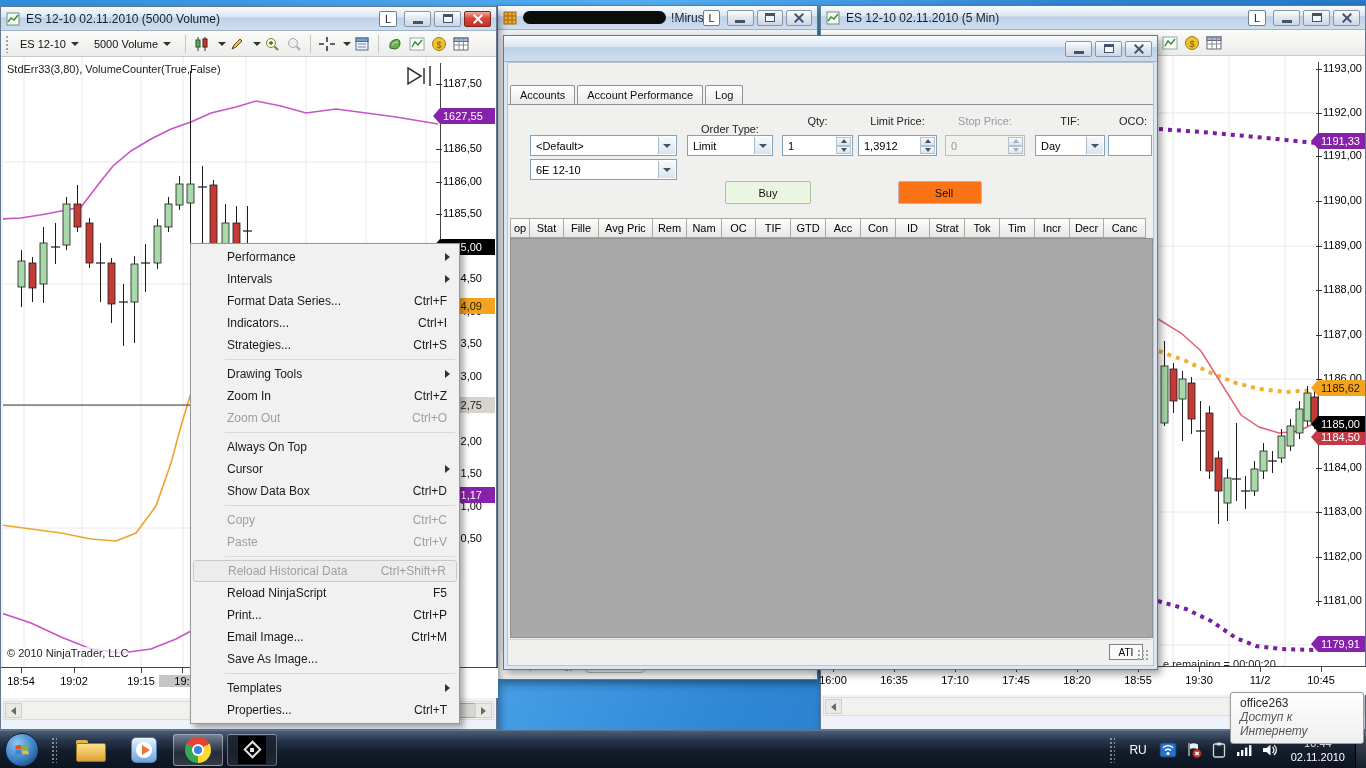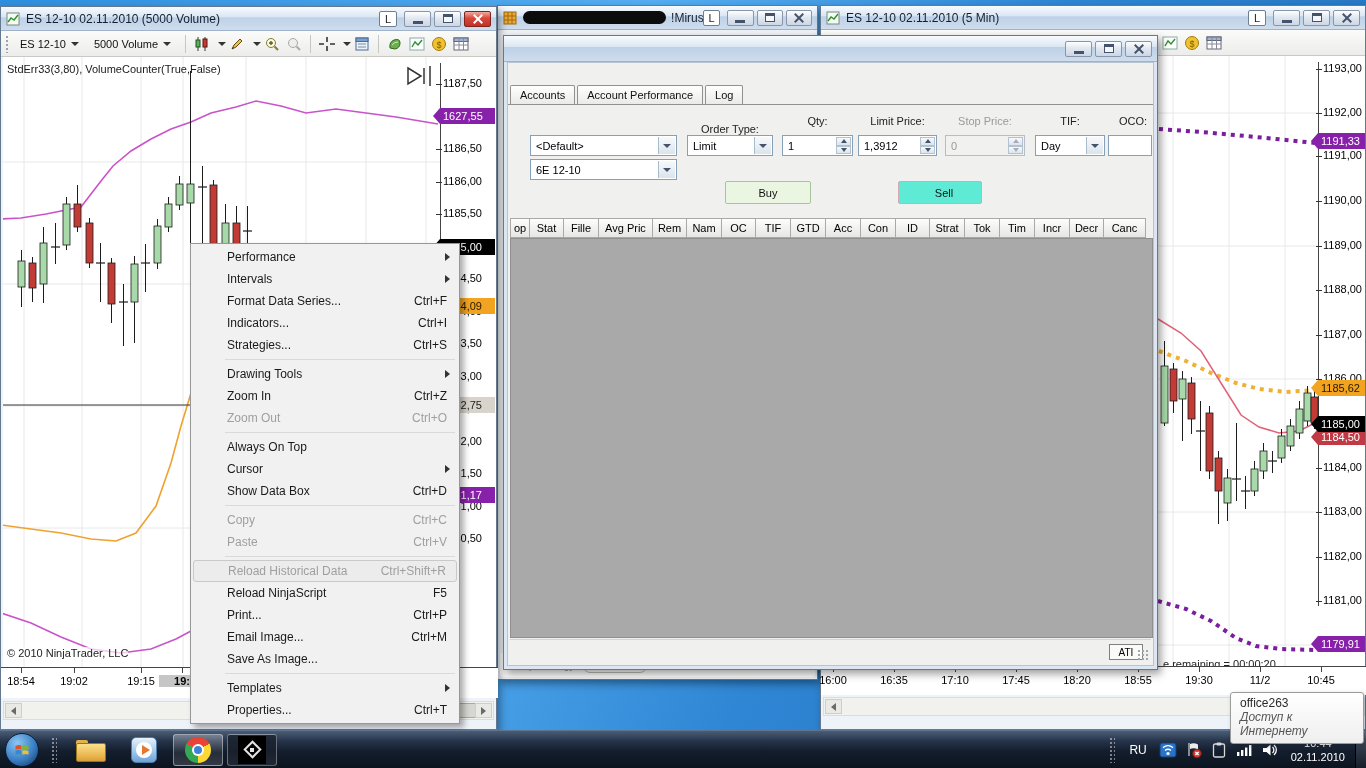--- a/index.html
+++ b/index.html
@@ -651,7 +651,7 @@
           </span>
       </div>
       <div class="big-btn" style="left:217px;top:118px;background:#eaf6e2;border-color:#a9c49a;">Buy</div>
-      <div class="big-btn" style="left:390px;top:118px;width:84px;background:#5eead4;border-color:#d0a9b2;padding-left:8px;">Sell</div>
+      <div class="big-btn" style="left:390px;top:118px;width:84px;background:#f97316;border-color:#d0a9b2;padding-left:8px;">Sell</div>
 
       <div class="grid-head" id="grid-head" style="left:2px;top:155px;">
           <div class="gh" style="width: 20px;">op</div>

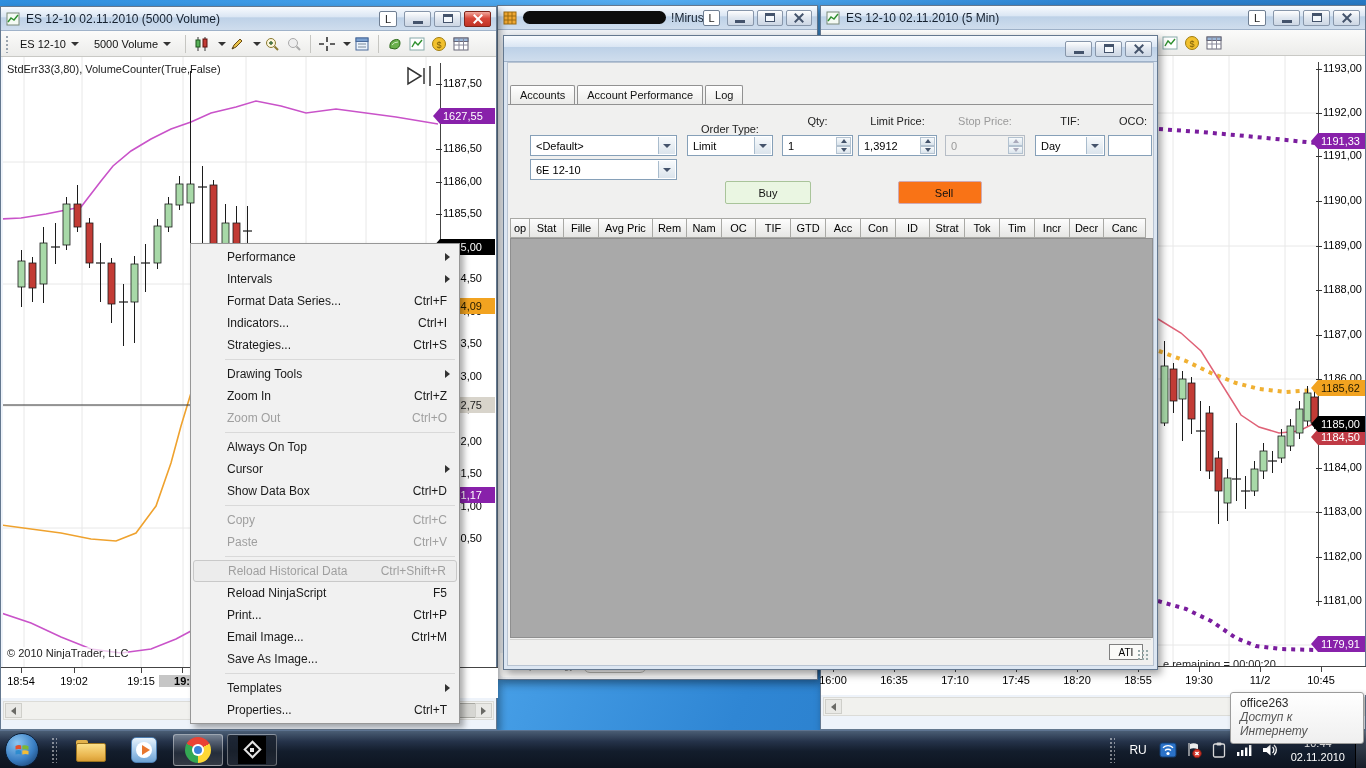--- a/index.html
+++ b/index.html
@@ -50,7 +50,7 @@
   .time-axis { position:absolute; left:0; border-top:1px solid #444; background:#fff; }
   .t-tick { position:absolute; top:0; width:1px; height:5px; background:#444; }
   .t-label { position:absolute; top:7px; width:46px; text-align:center; font-size:11px; color:#000; }
-  .t-label.hl { background:#c6c6c6;font-weight:bold; }
+  .t-label.hl { background:#c6c6c6; }
   .remaining { position:absolute; font-size:11px; color:#222; white-space:nowrap; }
 
   

